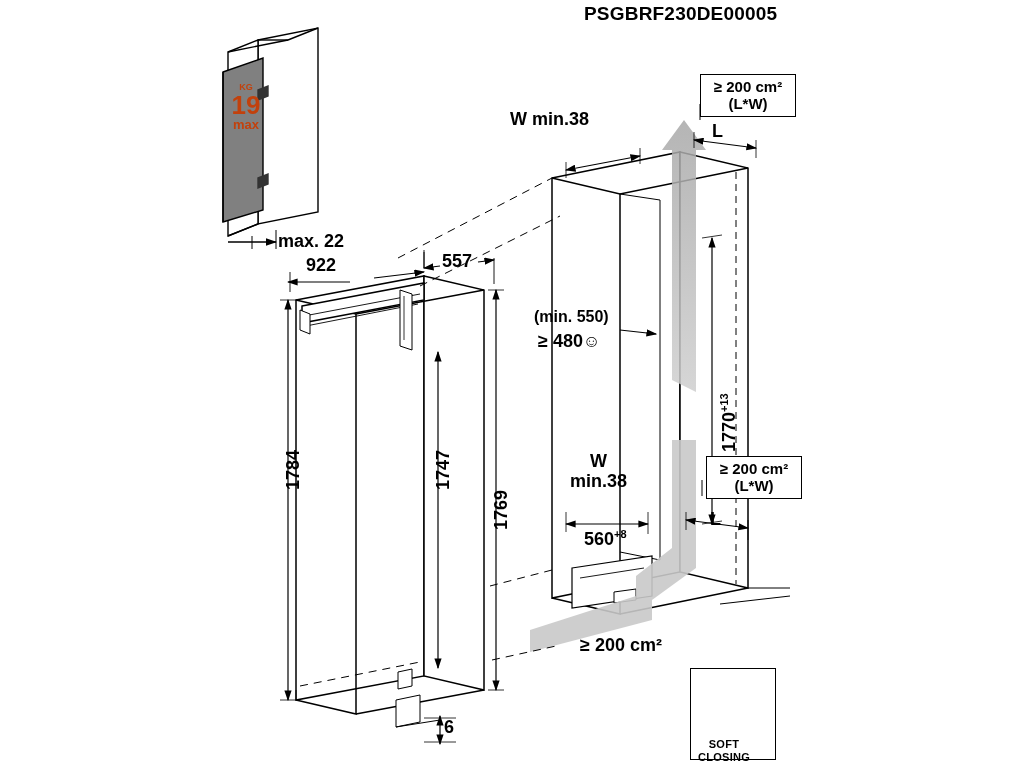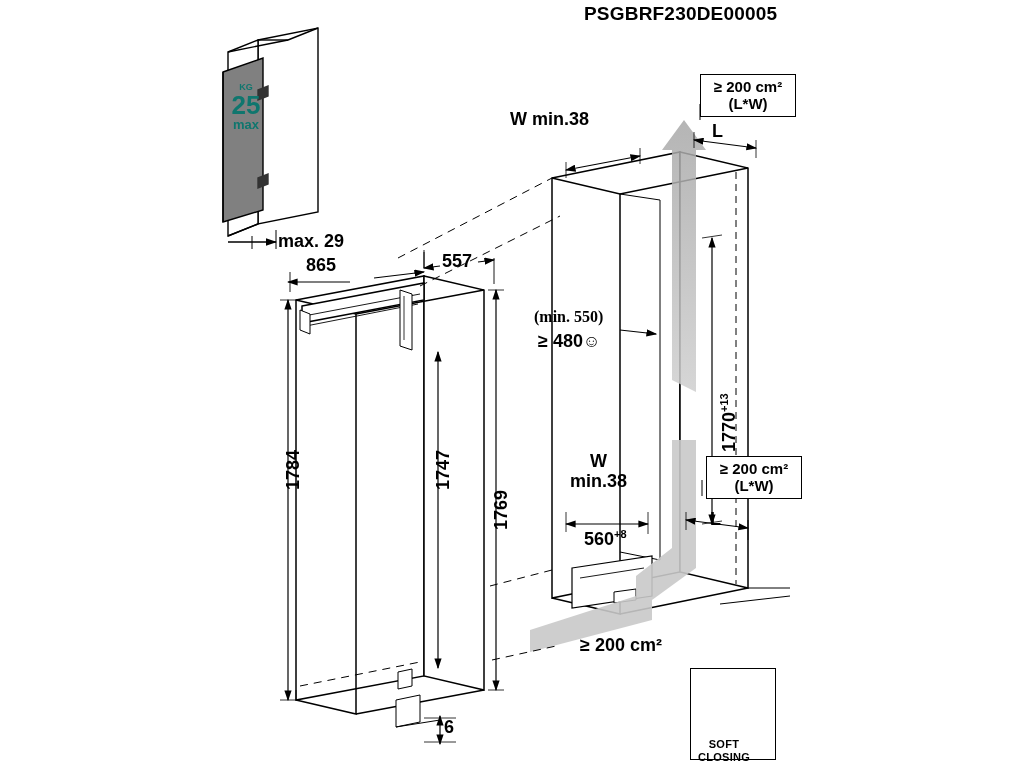--- a/index.html
+++ b/index.html
@@ -87,7 +87,7 @@
   .kg-label {
     position: absolute;
     text-align: center;
-    color: #0f766e;
+    color: #c2410c;
   }
   .kg-num {
     font-size: 26px;

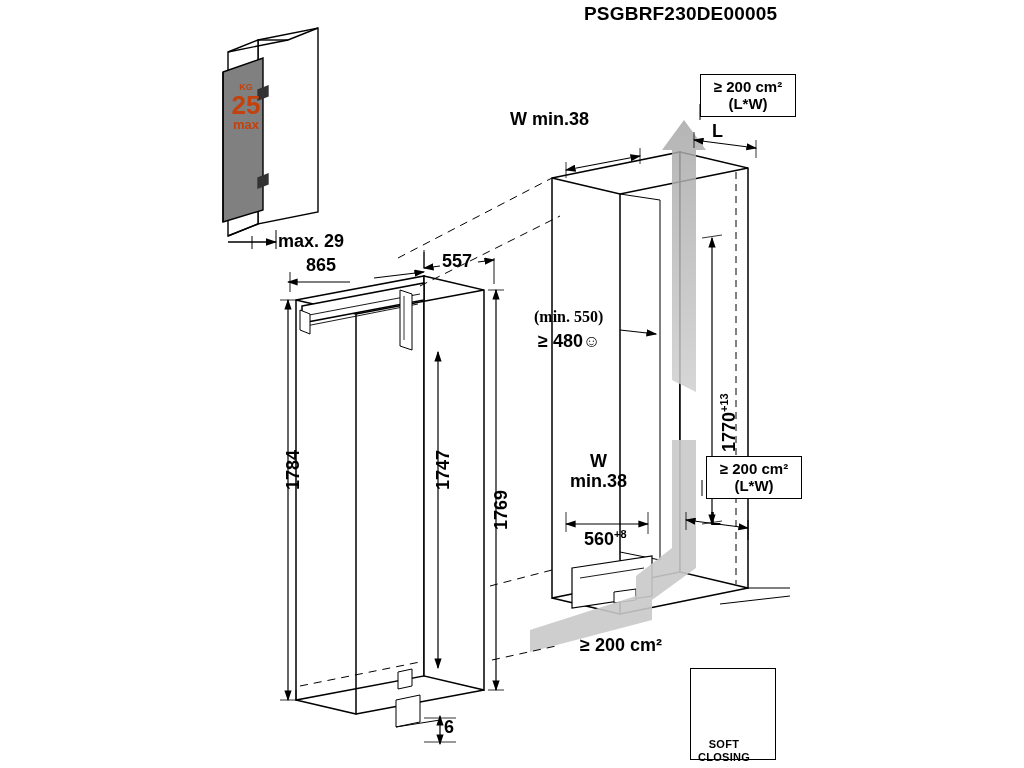--- a/index.html
+++ b/index.html
@@ -270,7 +270,7 @@
 
   <div class="kg-label" style="left:226px; top:82px; width:40px;">
     <div class="kg-tag">KG</div>
-    <div class="kg-num">25</div>
+    <div class="kg-num">19</div>
     <div class="kg-max">max</div>
   </div>
 

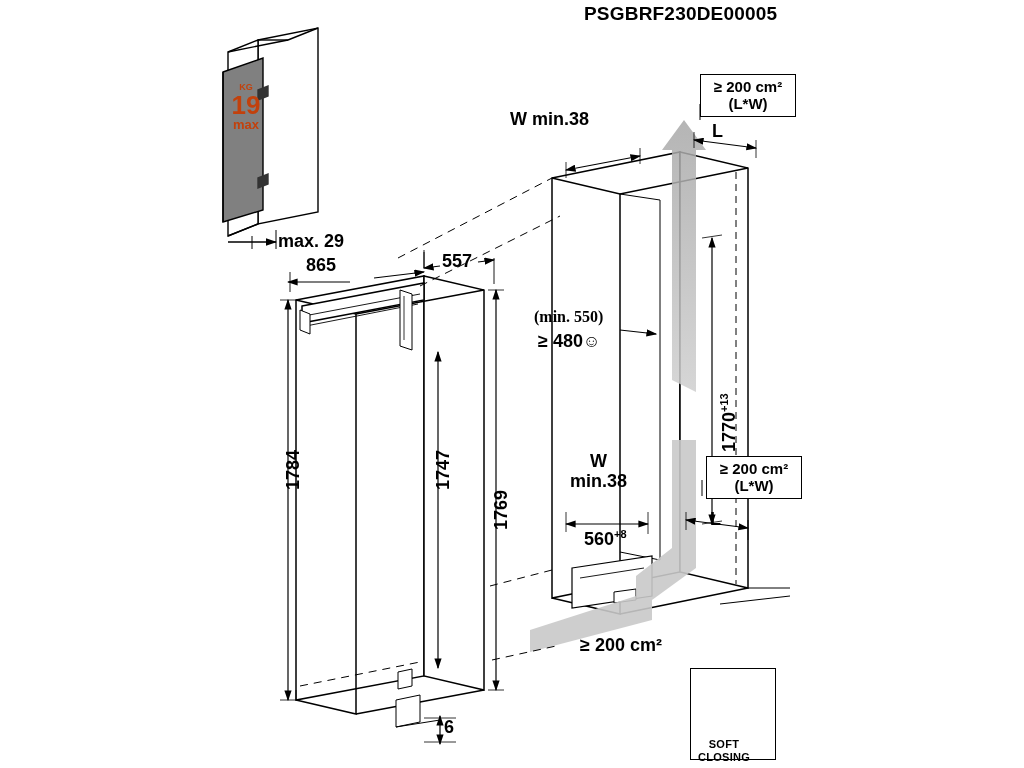--- a/index.html
+++ b/index.html
@@ -274,7 +274,7 @@
     <div class="kg-max">max</div>
   </div>
 
-  <div class="lbl dim" style="left:278px; top:232px;">max. 29</div>
+  <div class="lbl dim" style="left:278px; top:232px;">max. 22</div>
 
   <div class="lbl dim" style="left:306px; top:256px;">865</div>
 

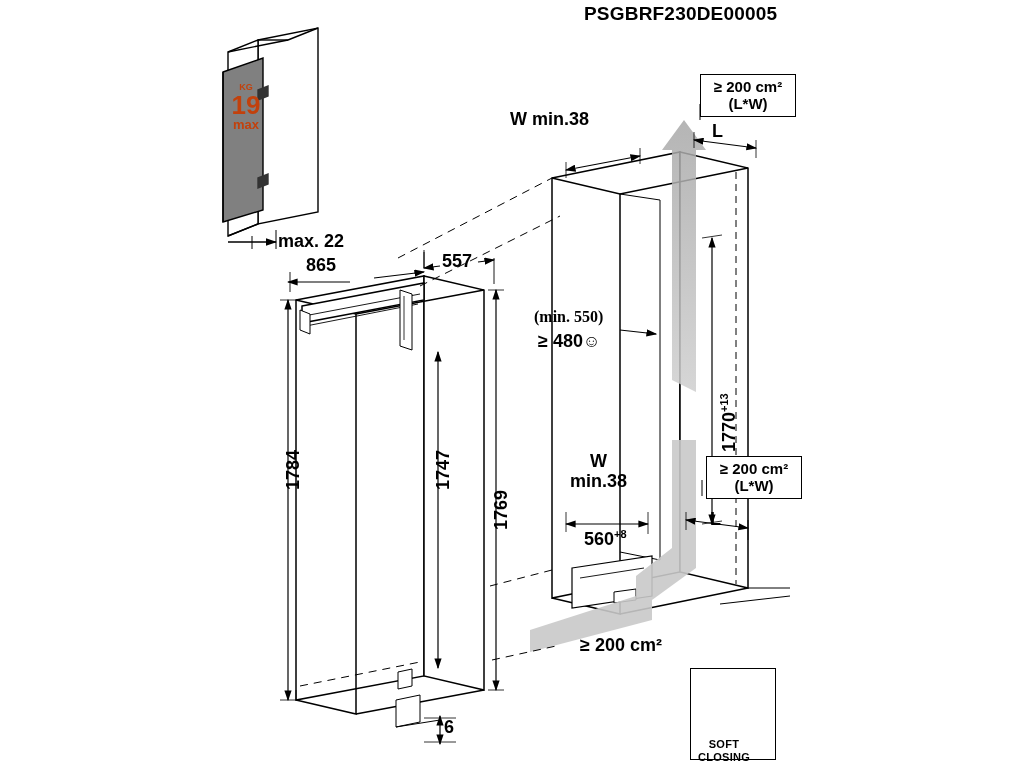--- a/index.html
+++ b/index.html
@@ -276,7 +276,7 @@
 
   <div class="lbl dim" style="left:278px; top:232px;">max. 22</div>
 
-  <div class="lbl dim" style="left:306px; top:256px;">865</div>
+  <div class="lbl dim" style="left:306px; top:256px;">922</div>
 
   <div class="lbl dim" style="left:442px; top:252px;">557</div>
 

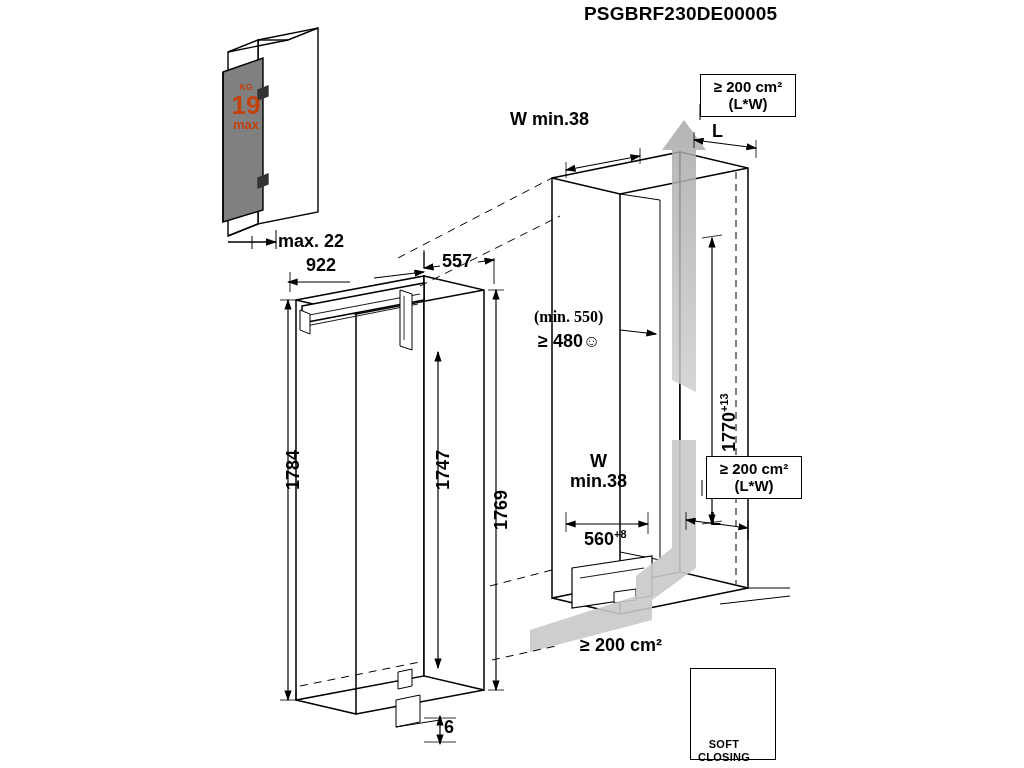--- a/index.html
+++ b/index.html
@@ -47,7 +47,6 @@
   .dim-sm {
     font-size: 16px;
     font-weight: bold;
-    font-family: Liberation Serif, serif;
   }
   .dim-vert {
     font-size: 18px;

